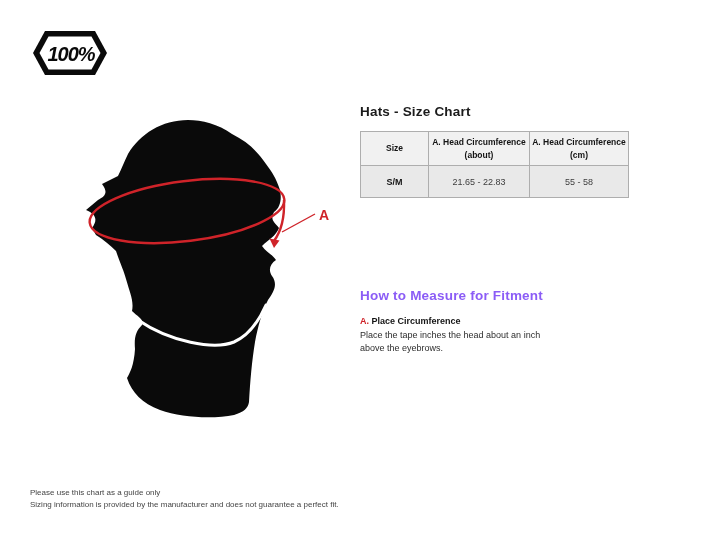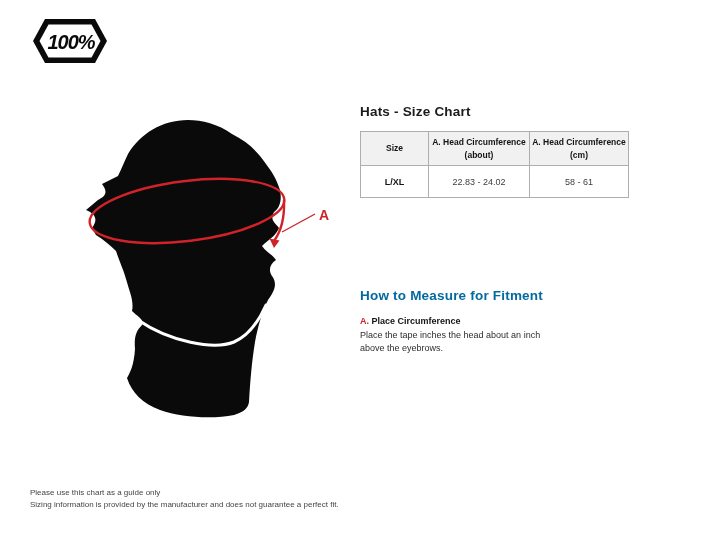--- a/index.html
+++ b/index.html
@@ -13,7 +13,7 @@
   }
 
   
-  .logo { position:absolute; left:32px; top:18px; }
+  .logo { position:absolute; left:32px; top:30px; }
 
   
   .illustration { position:absolute; left:82px; top:112px; }

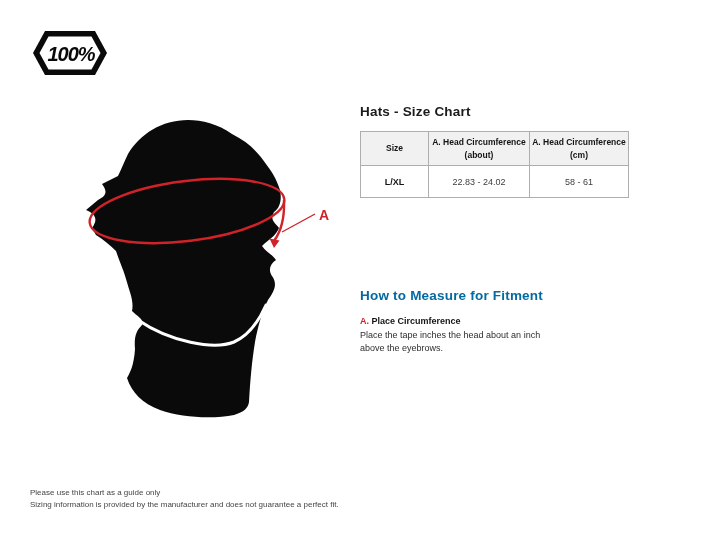--- a/index.html
+++ b/index.html
@@ -142,6 +142,11 @@
       </tr>
     </thead>
     <tbody>
+      <tr class="row-alt">
+        <td class="size-cell">S/M</td>
+        <td>21.65 - 22.83</td>
+        <td>55 - 58</td>
+      </tr>
       <tr>
         <td class="size-cell">L/XL</td>
         <td>22.83 - 24.02</td>

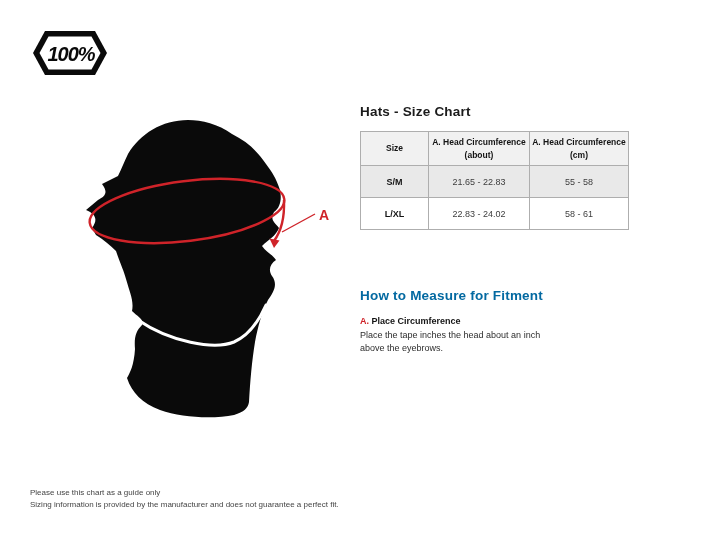--- a/index.html
+++ b/index.html
@@ -147,11 +147,6 @@
         <td>21.65 - 22.83</td>
         <td>55 - 58</td>
       </tr>
-      <tr>
-        <td class="size-cell">L/XL</td>
-        <td>22.83 - 24.02</td>
-        <td>58 - 61</td>
-      </tr>
     </tbody>
   </table>
 </div>

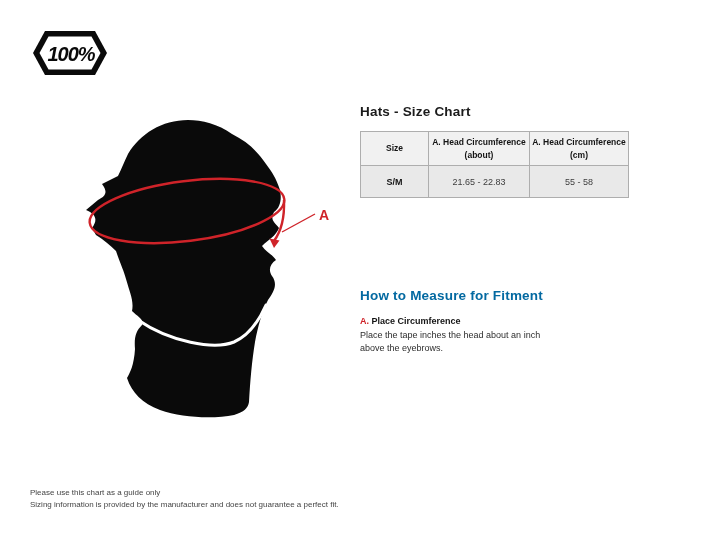--- a/index.html
+++ b/index.html
@@ -47,7 +47,7 @@
 
   .measure-section { position:absolute; left:360px; top:288px; width:230px; }
   .measure-title {
-    font-size:13.5px; font-weight:bold; color:#0369a1;
+    font-size:13.5px; font-weight:bold; color:#8b5cf6;
     letter-spacing:.2px; margin-bottom:13px;
   }
   .measure-item-label { font-size:9px; font-weight:bold; color:#141414; margin-bottom:3px; }

